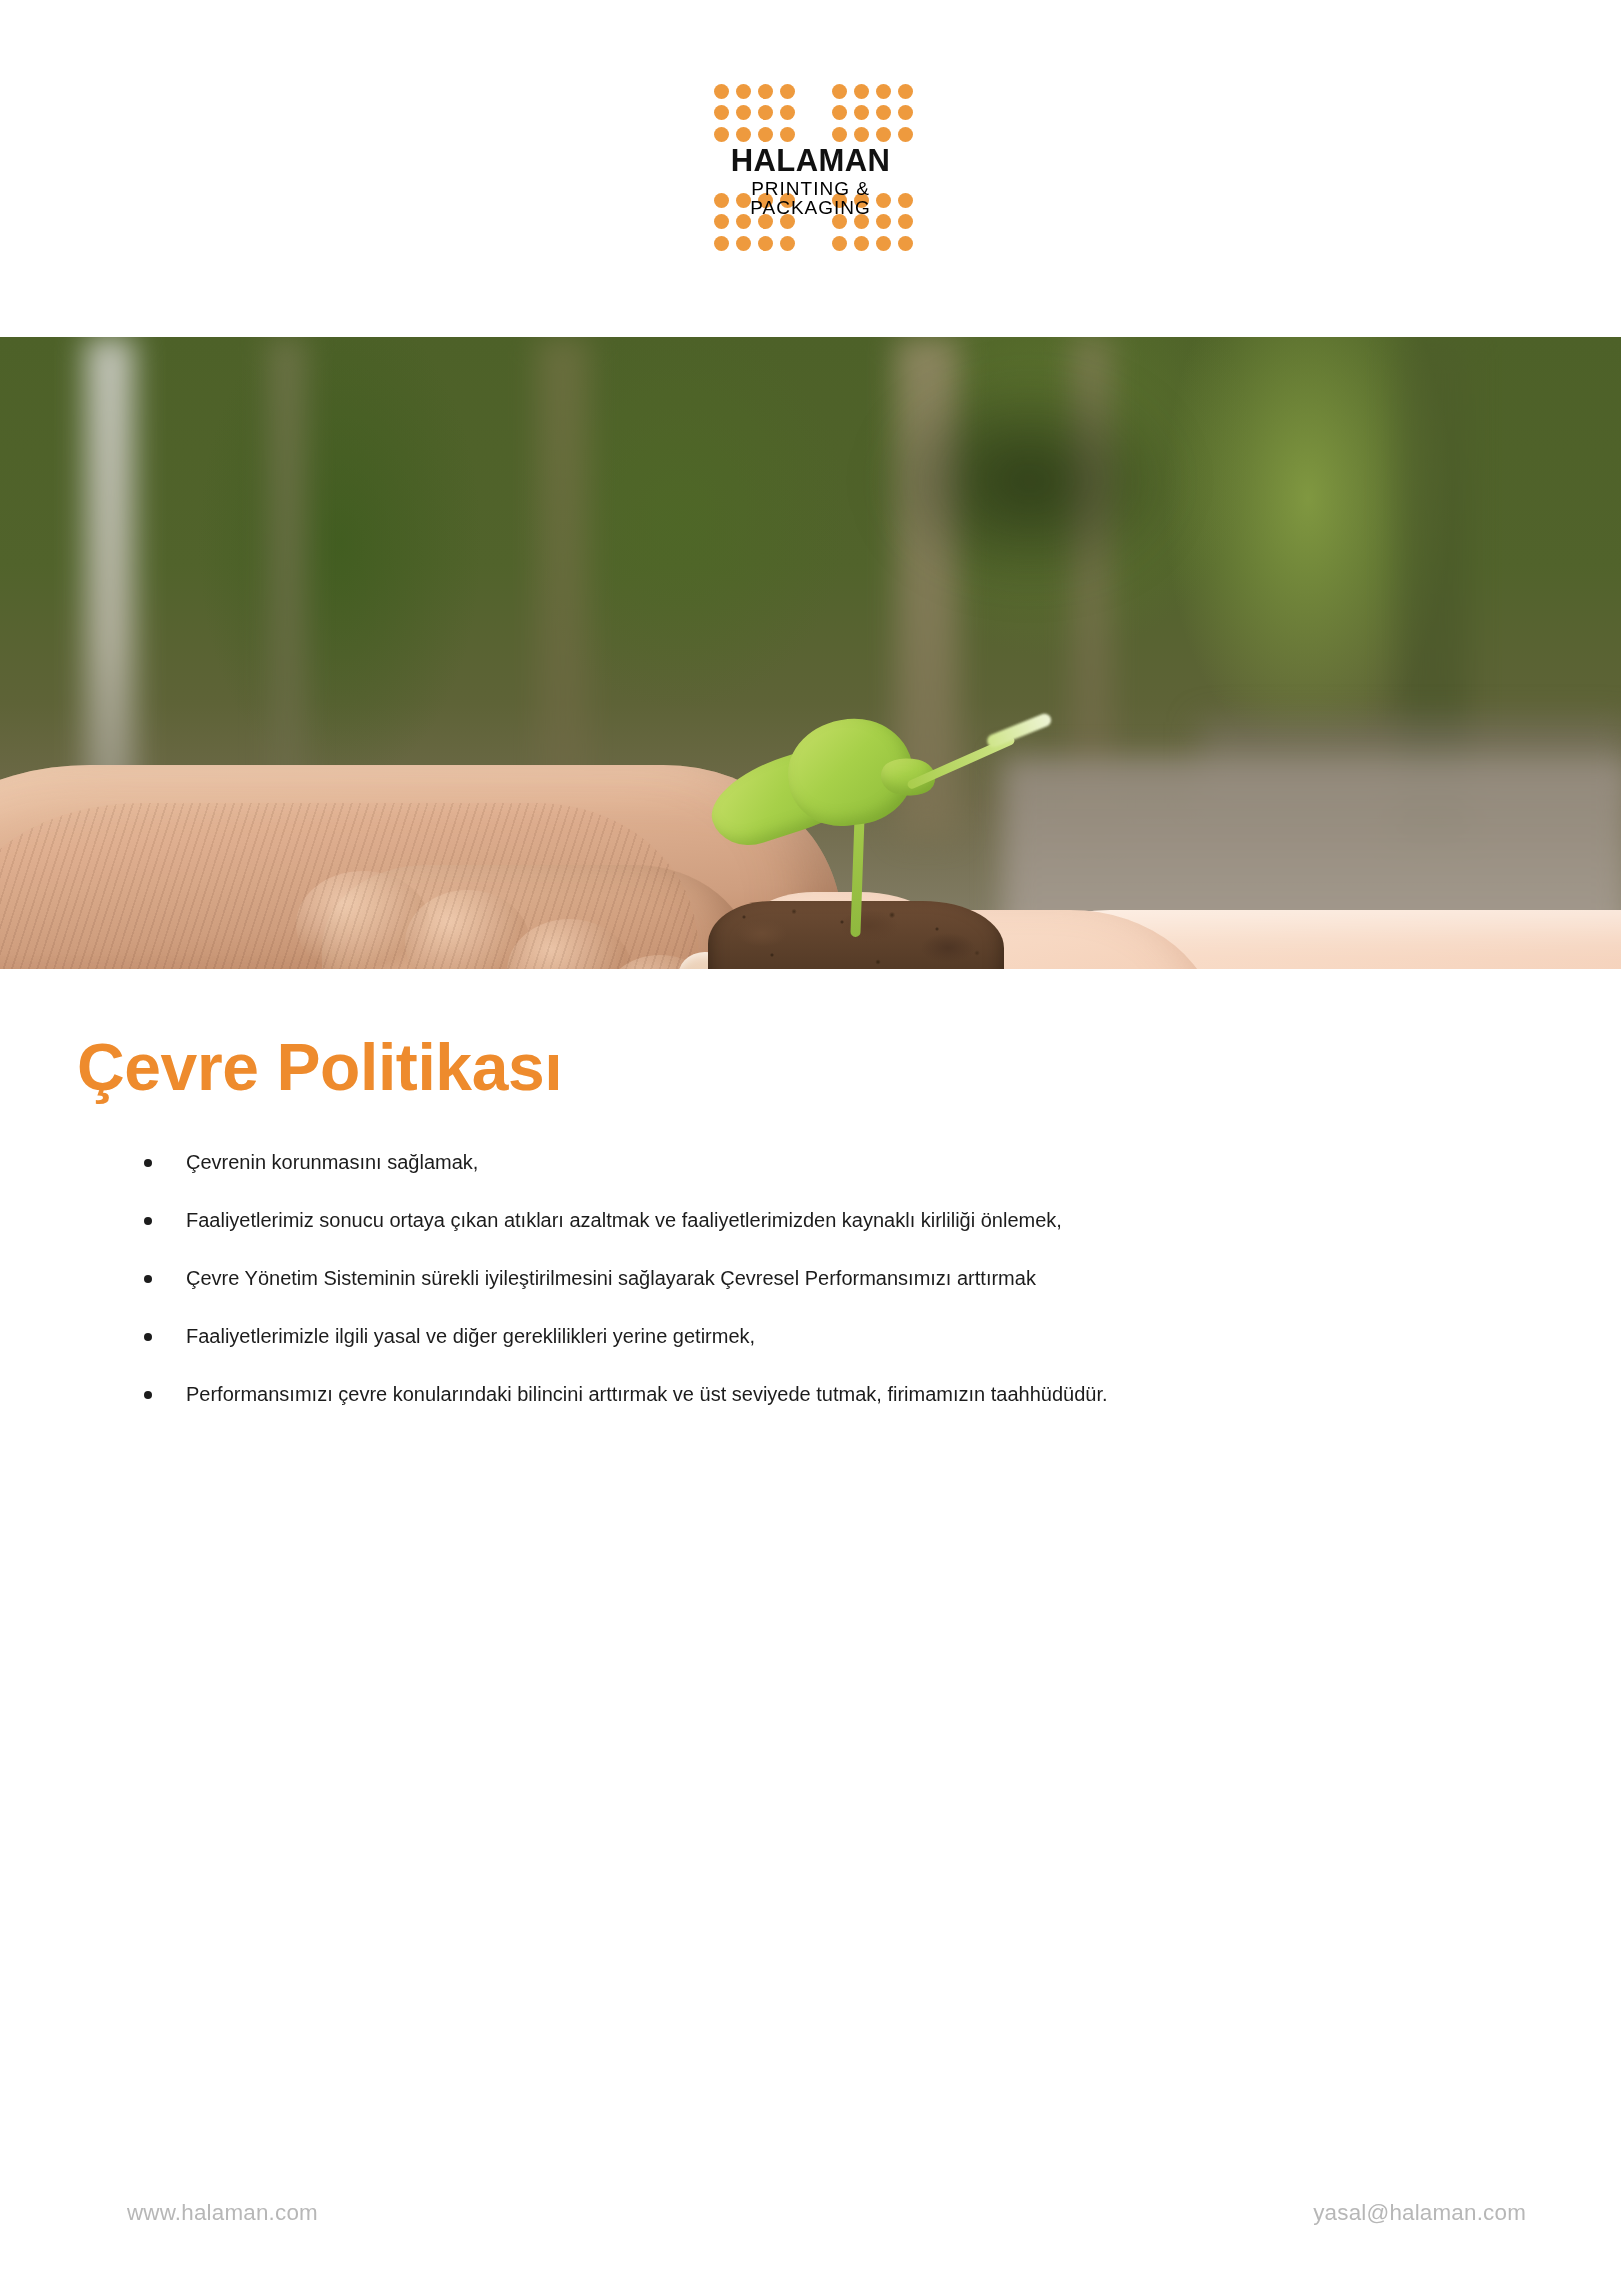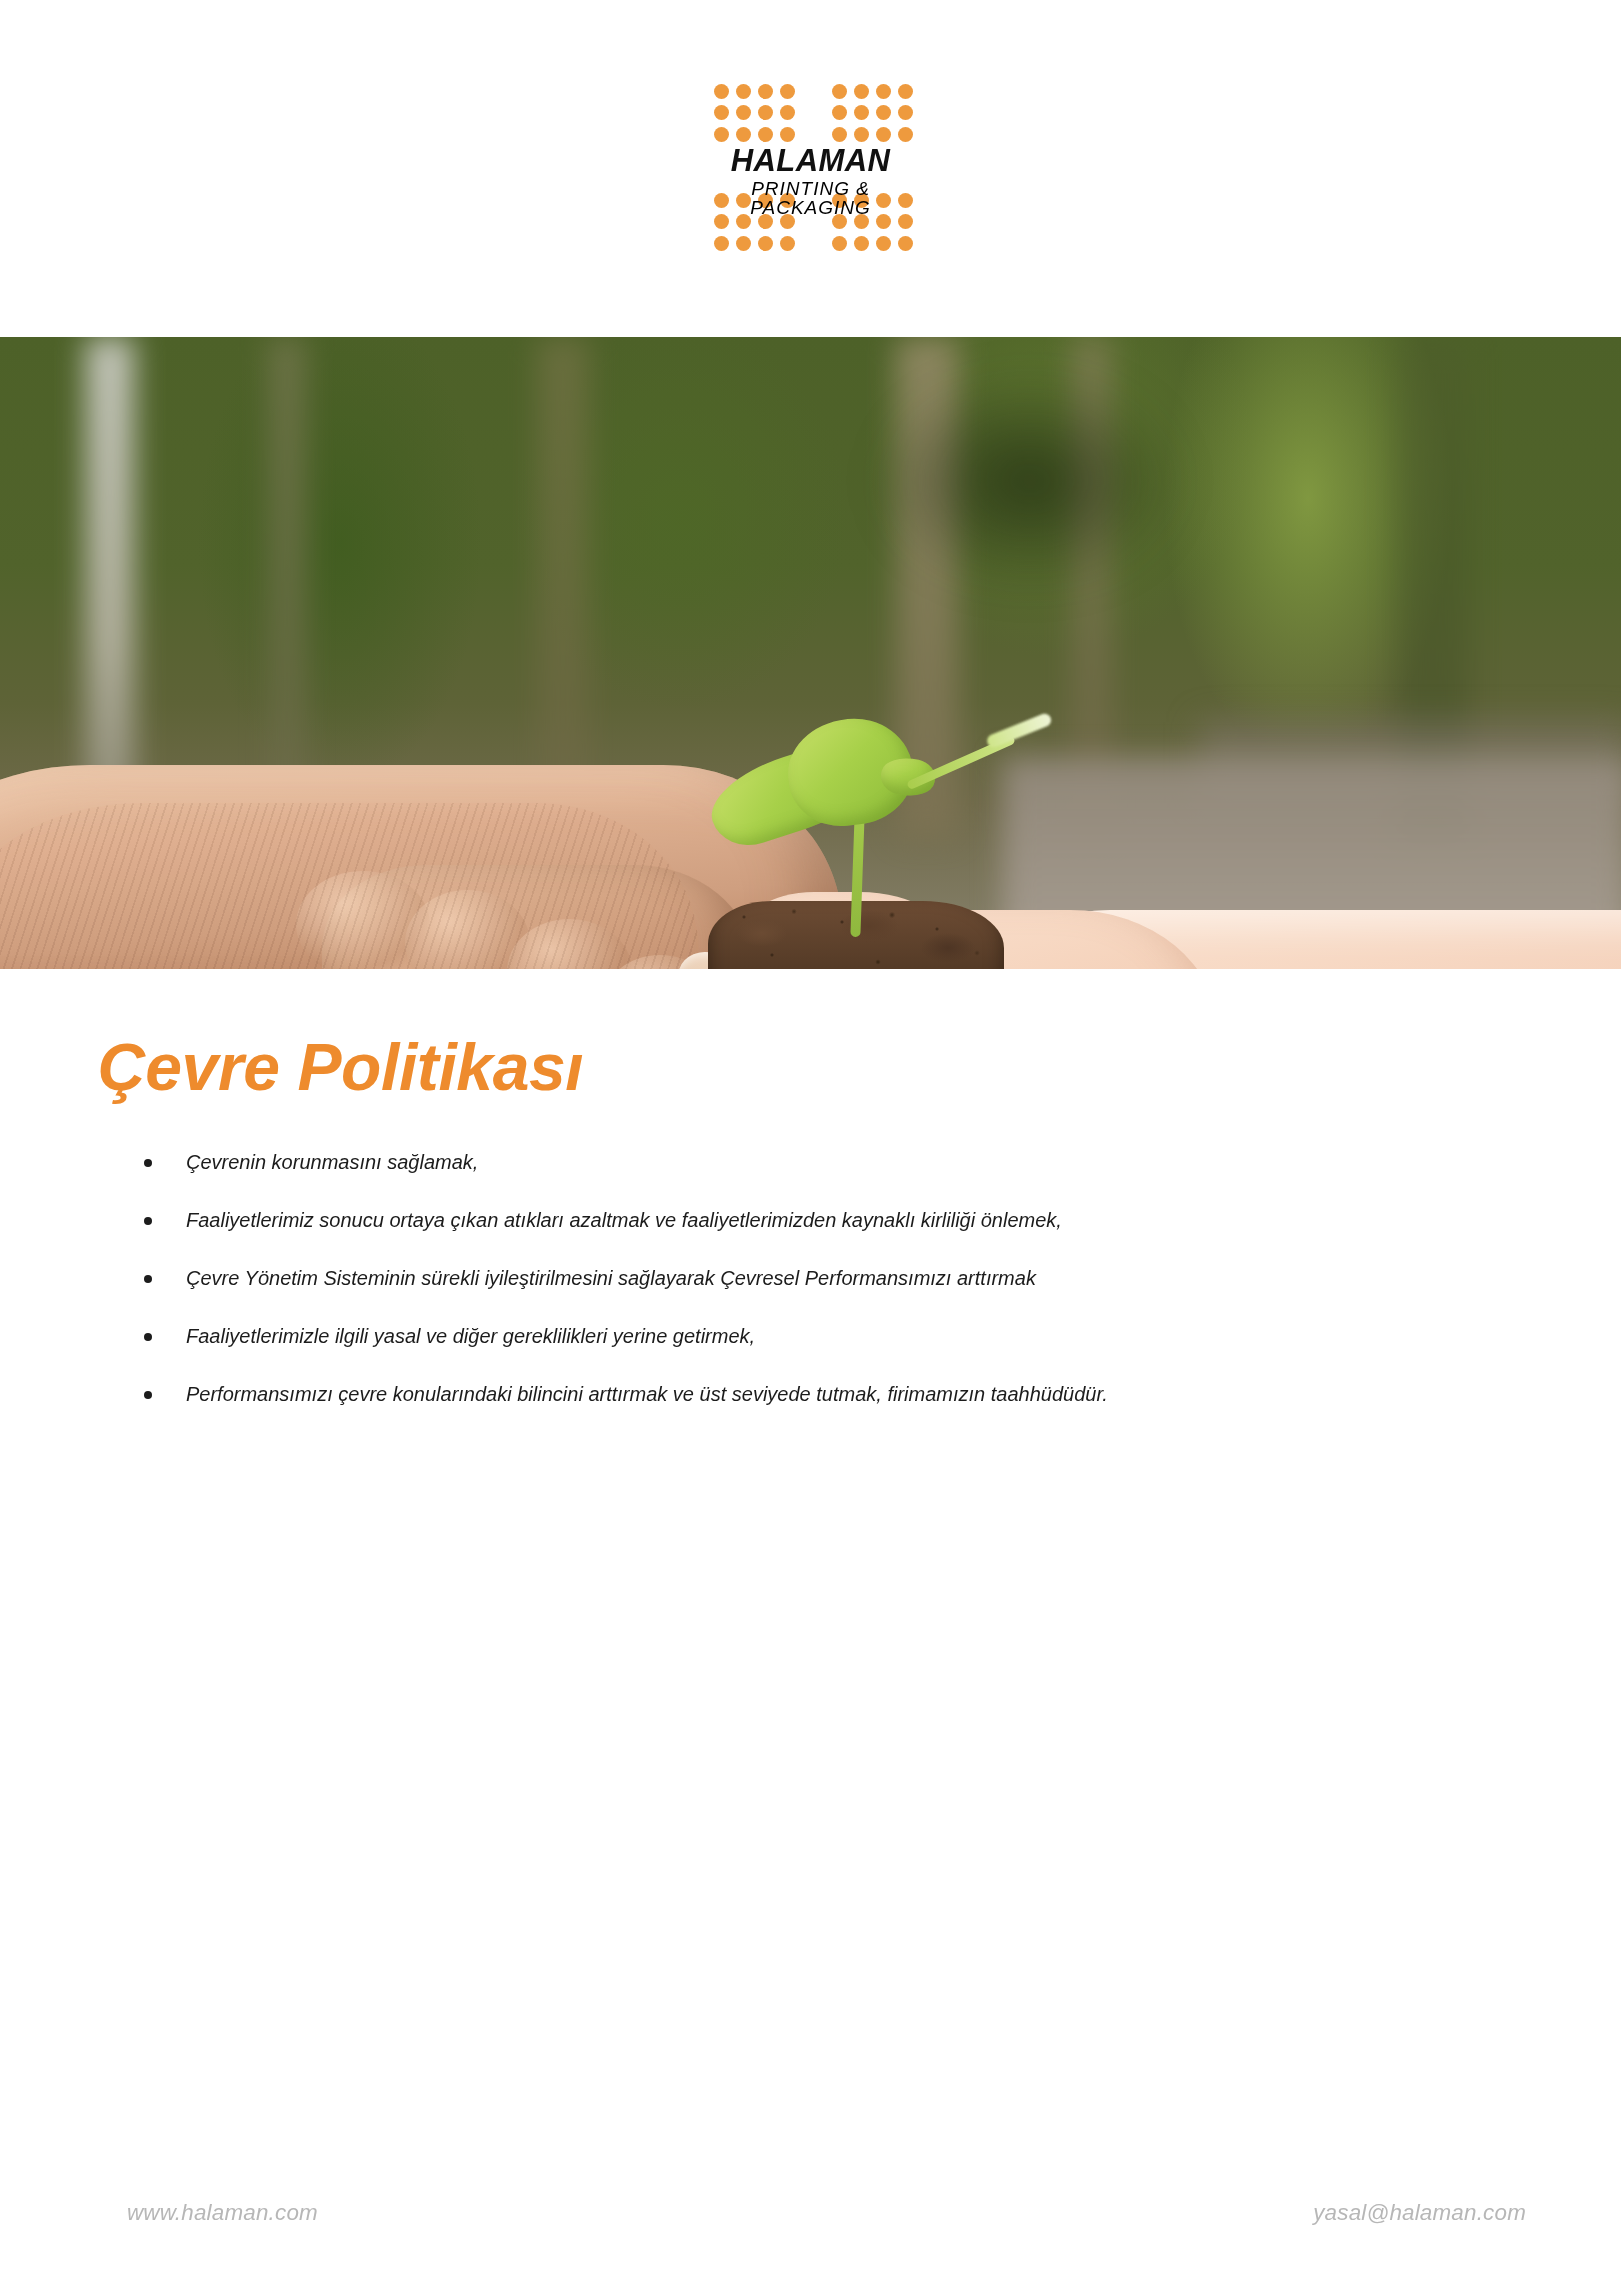--- a/index.html
+++ b/index.html
@@ -18,7 +18,6 @@
     width:1621px;
     height:2293px;
     background:#ffffff;
-    font-style:italic;
   }
 
   

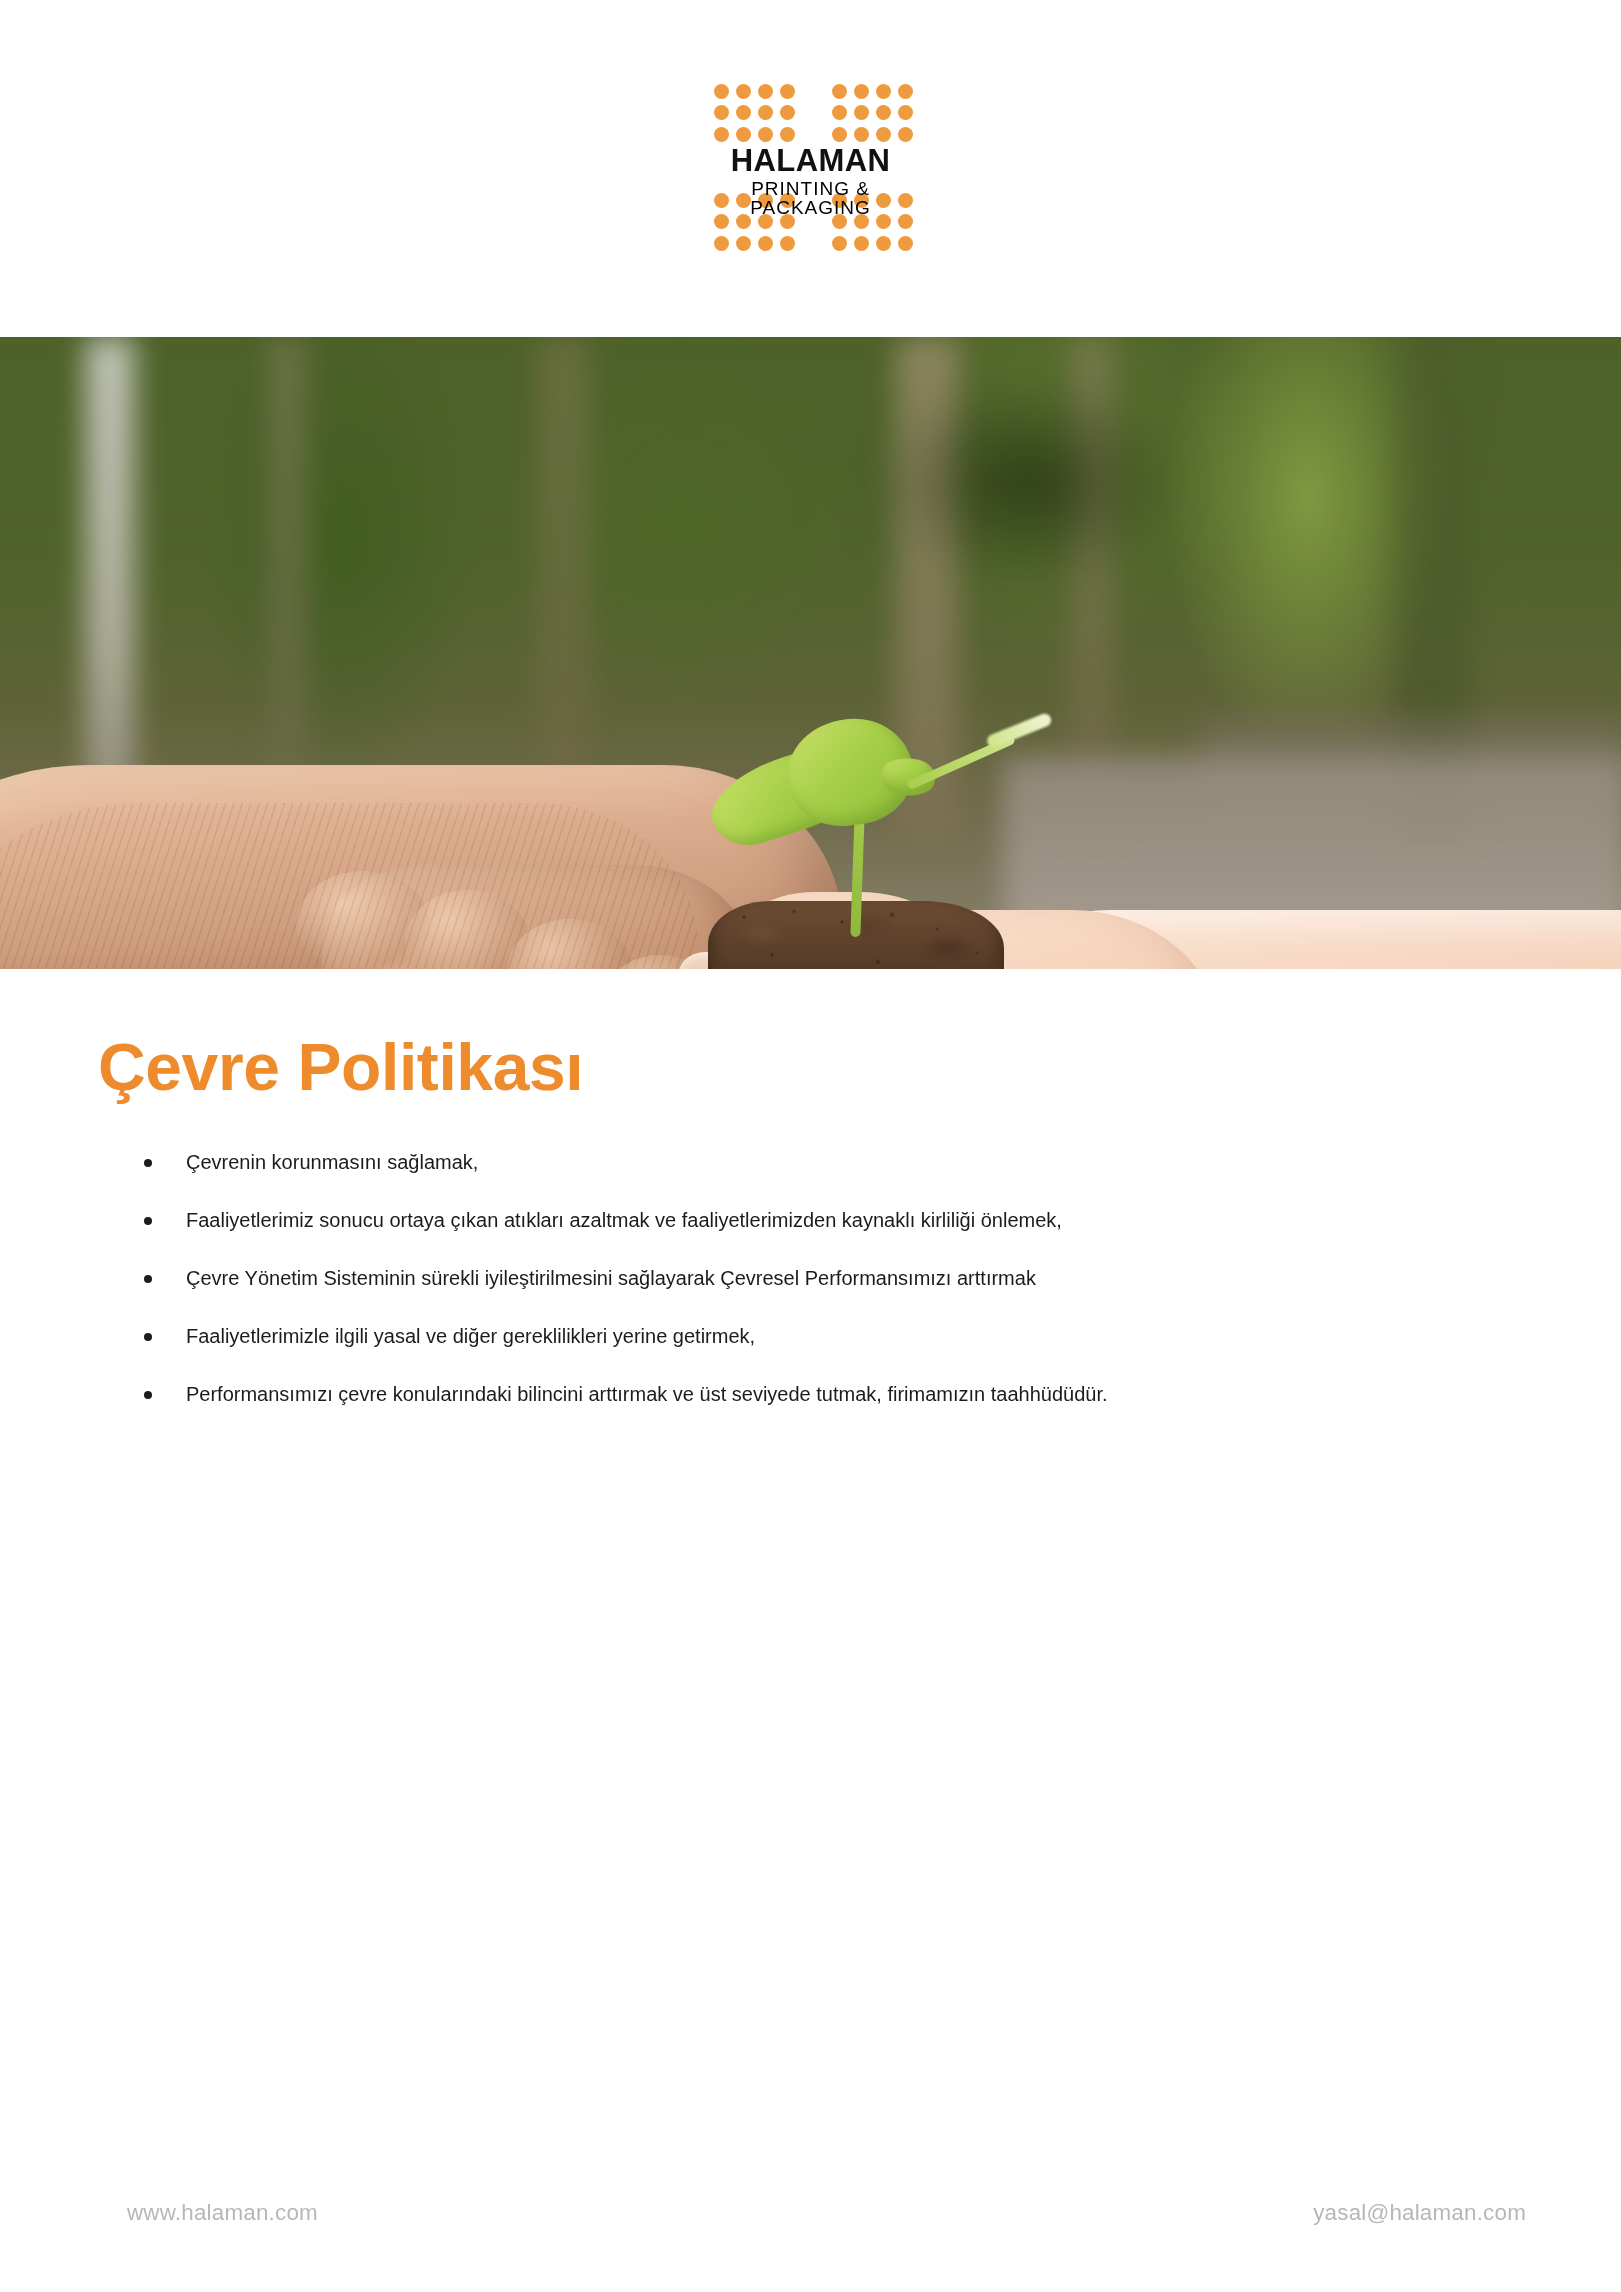--- a/index.html
+++ b/index.html
@@ -311,7 +311,7 @@
   }
   .page-title {
     margin:0;
-    padding-left:98px;
+    padding-left:77px;
     padding-top:64px;
     font-size:66px;
     font-weight:bold;

